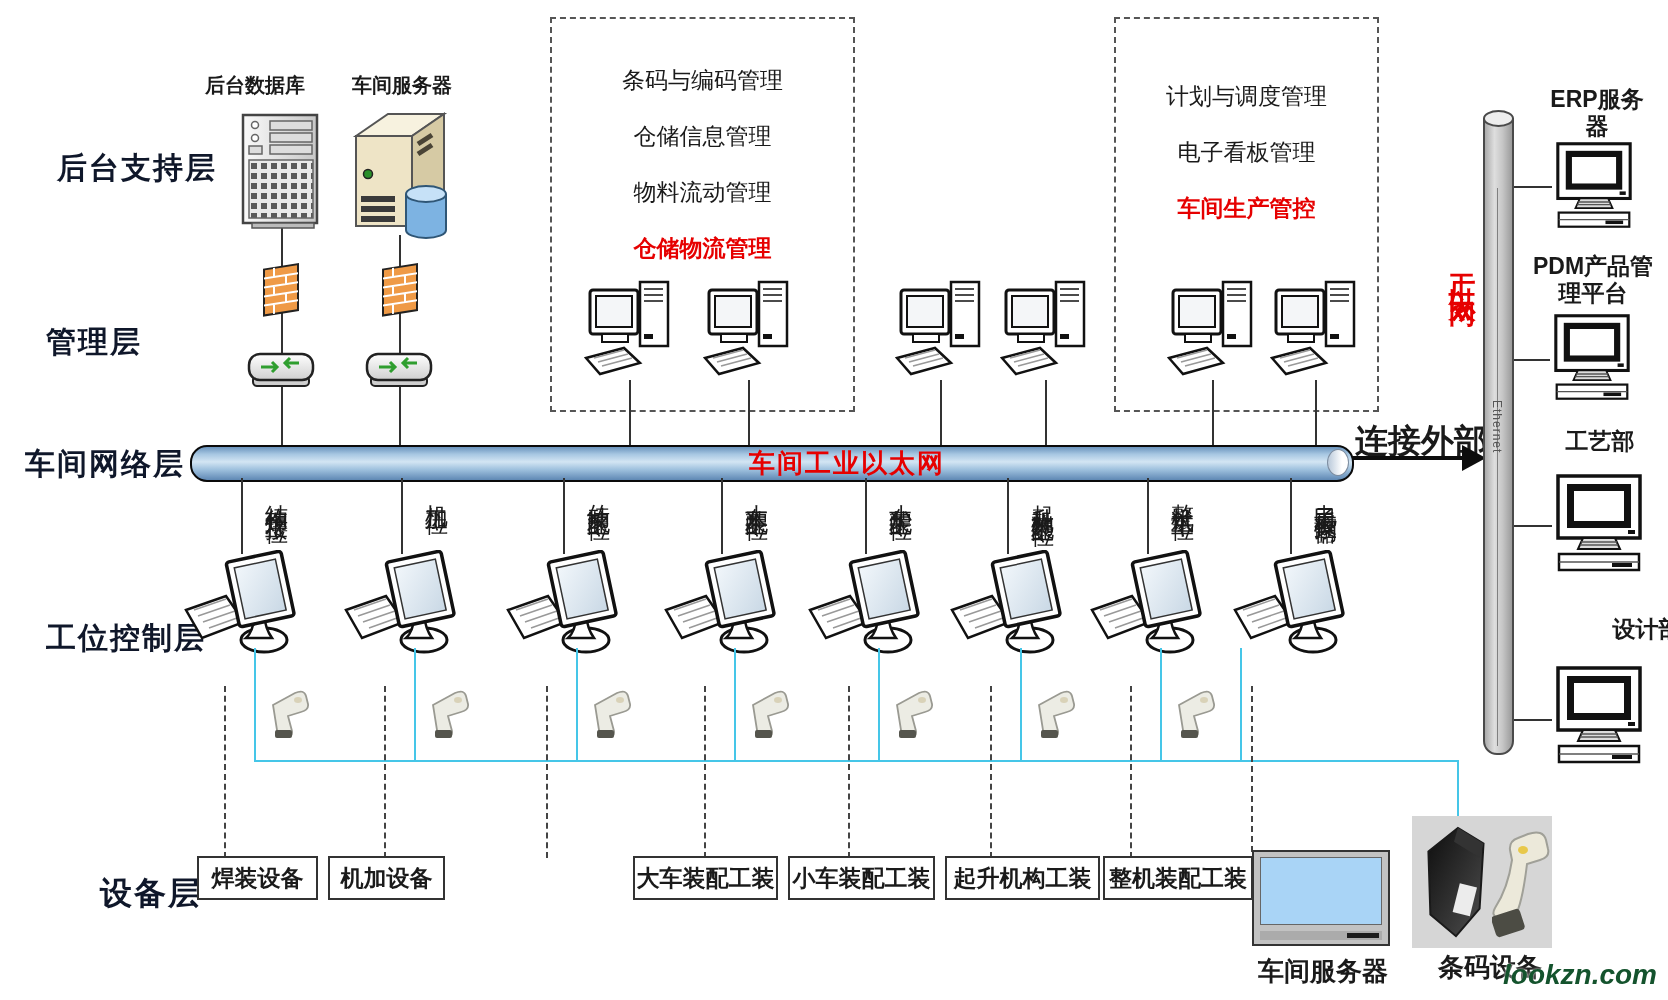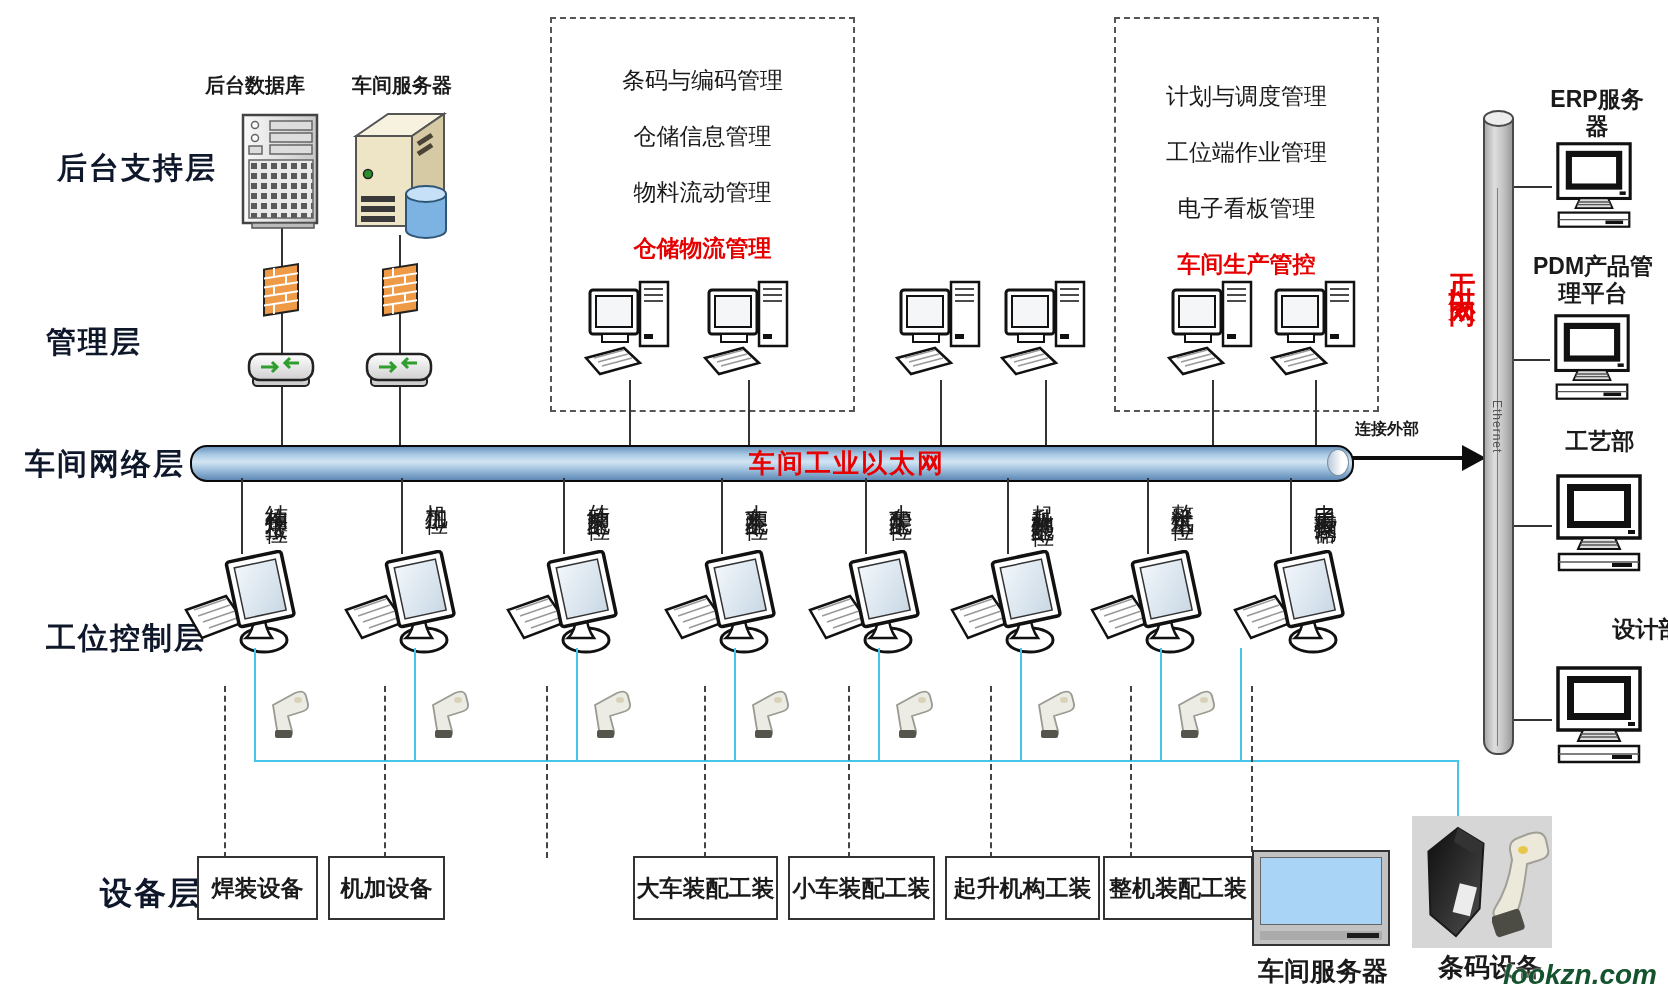--- a/index.html
+++ b/index.html
@@ -230,7 +230,6 @@
   </div>
   <div class="fbox fb3" style="left:1114px;width:265px">
     <div class="fb-item">计划与调度管理</div>
-    <div class="fb-item">工位端作业管理</div>
     <div class="fb-item">电子看板管理</div>
     <div class="fb-item fb-red">车间生产管控</div>
   </div>

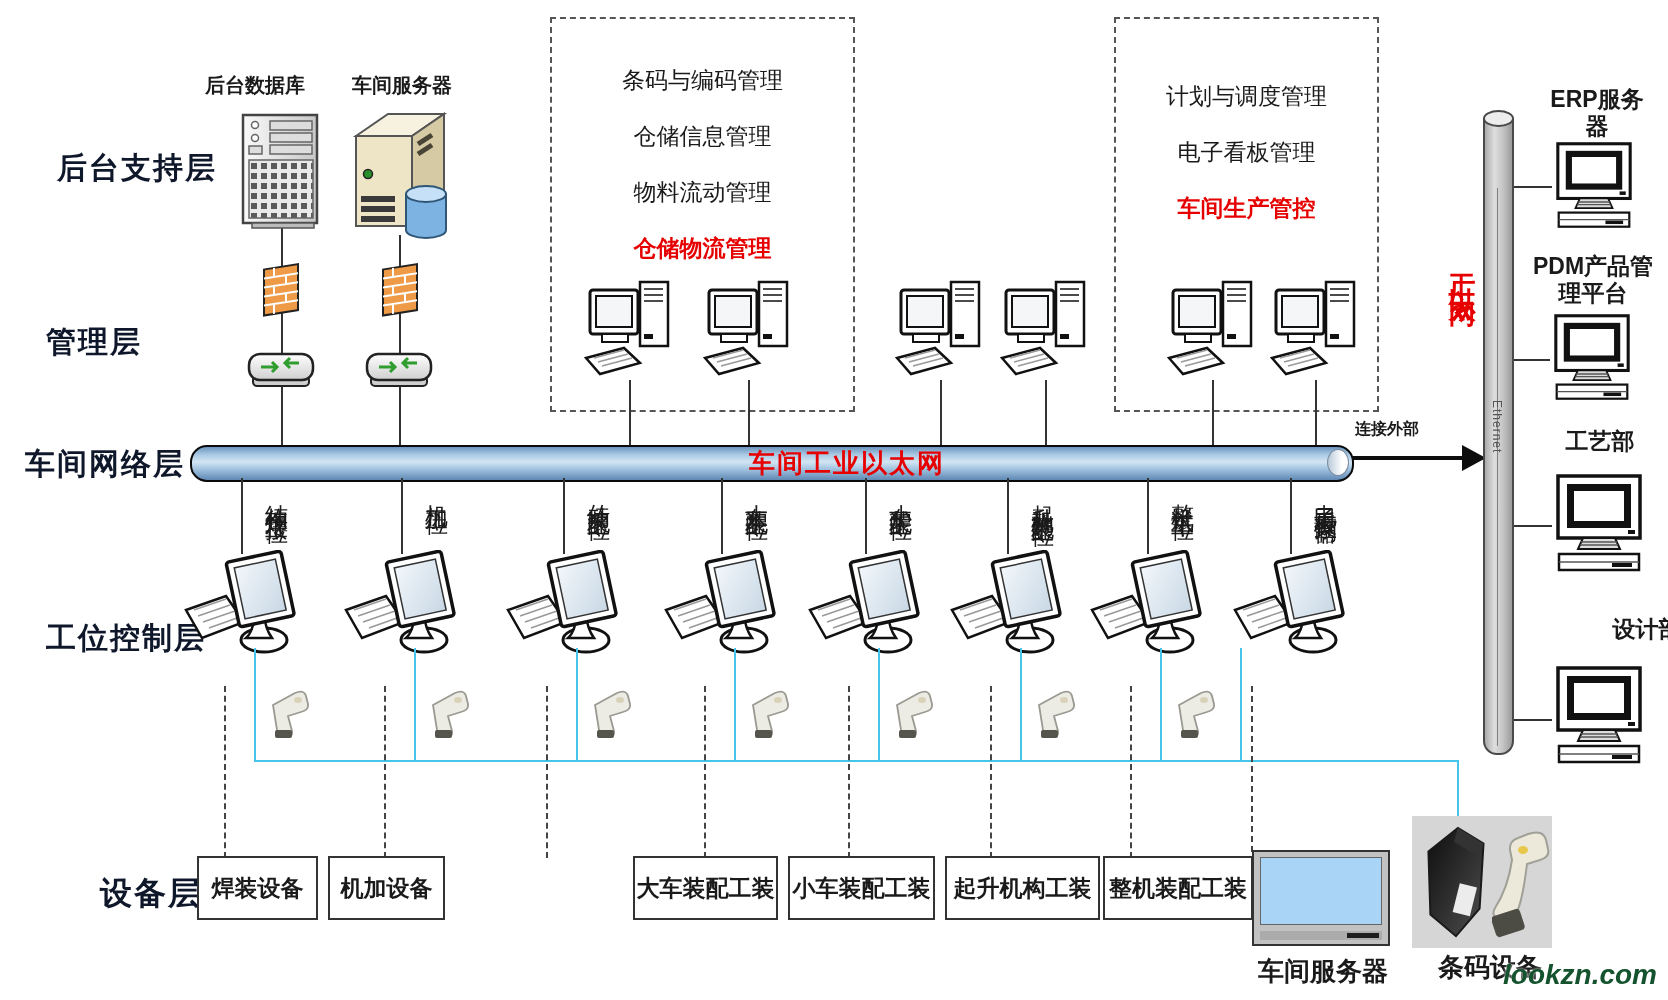--- a/index.html
+++ b/index.html
@@ -52,7 +52,7 @@
   .pipe-text{position:absolute;left:1490px;top:400px;writing-mode:vertical-rl;font-size:12px;color:#555;letter-spacing:1px;}
   .factory-net{position:absolute;left:1444px;top:252px;writing-mode:vertical-rl;text-orientation:upright;
        color:#e60000;font-size:27px;font-weight:bold;letter-spacing:7px;}
-  .connect-ext{position:absolute;left:1355px;top:419px;font-size:16px;font-weight:600;white-space:nowrap;}
+  .connect-ext{position:absolute;left:1355px;top:419px;font-size:33px;font-weight:600;white-space:nowrap;}
   .arrow-line{position:absolute;left:1352px;top:456px;width:116px;height:4px;background:#0d0d0d;}
   .arrow-head{position:absolute;left:1462px;top:445px;width:0;height:0;
        border-left:24px solid #0d0d0d;border-top:13px solid transparent;border-bottom:13px solid transparent;}

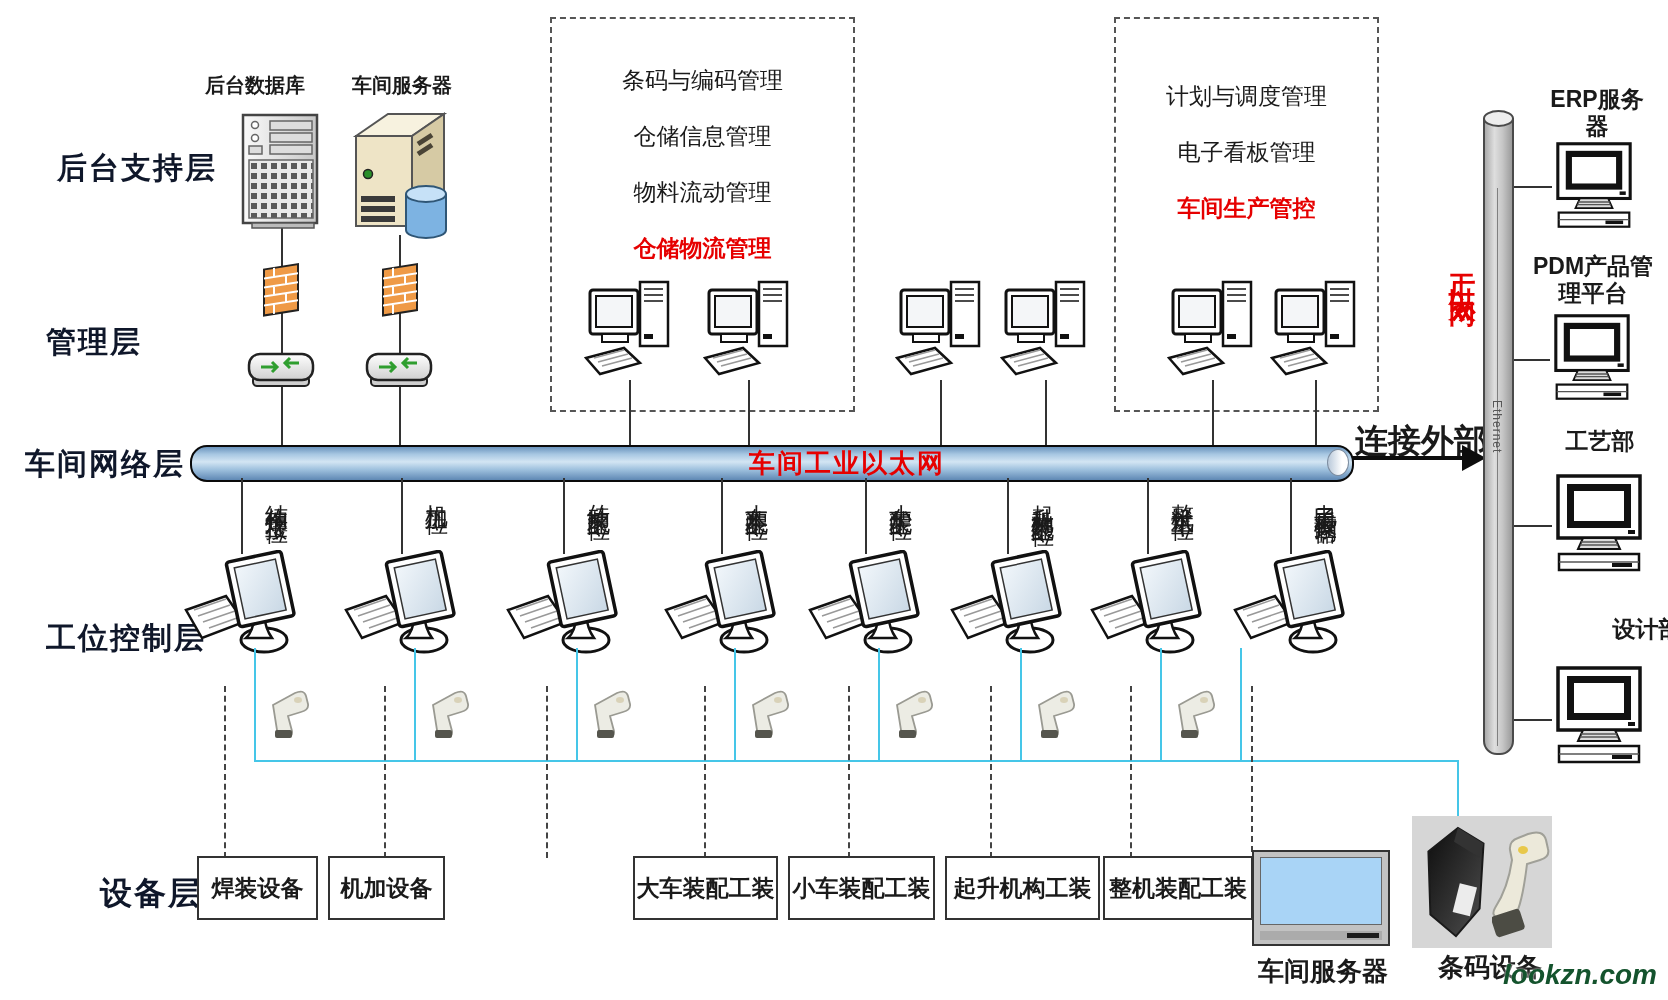--- a/index.html
+++ b/index.html
@@ -41,7 +41,7 @@
   .pc-col{position:absolute;top:278px;width:90px;height:172px;}
   .pc-line{left:45px;top:102px;height:68px;}
   
-  .eq-box{position:absolute;top:856px;height:64px;border:2px solid #333;box-sizing:border-box;background:#fff;
+  .eq-box{position:absolute;top:856px;height:44px;border:2px solid #333;box-sizing:border-box;background:#fff;
        display:flex;align-items:center;justify-content:center;font-size:23px;font-weight:bold;white-space:nowrap;}
   
   .pipe{position:absolute;left:1483px;top:118px;width:31px;height:637px;border:2px solid #4a4a4a;box-sizing:border-box;

